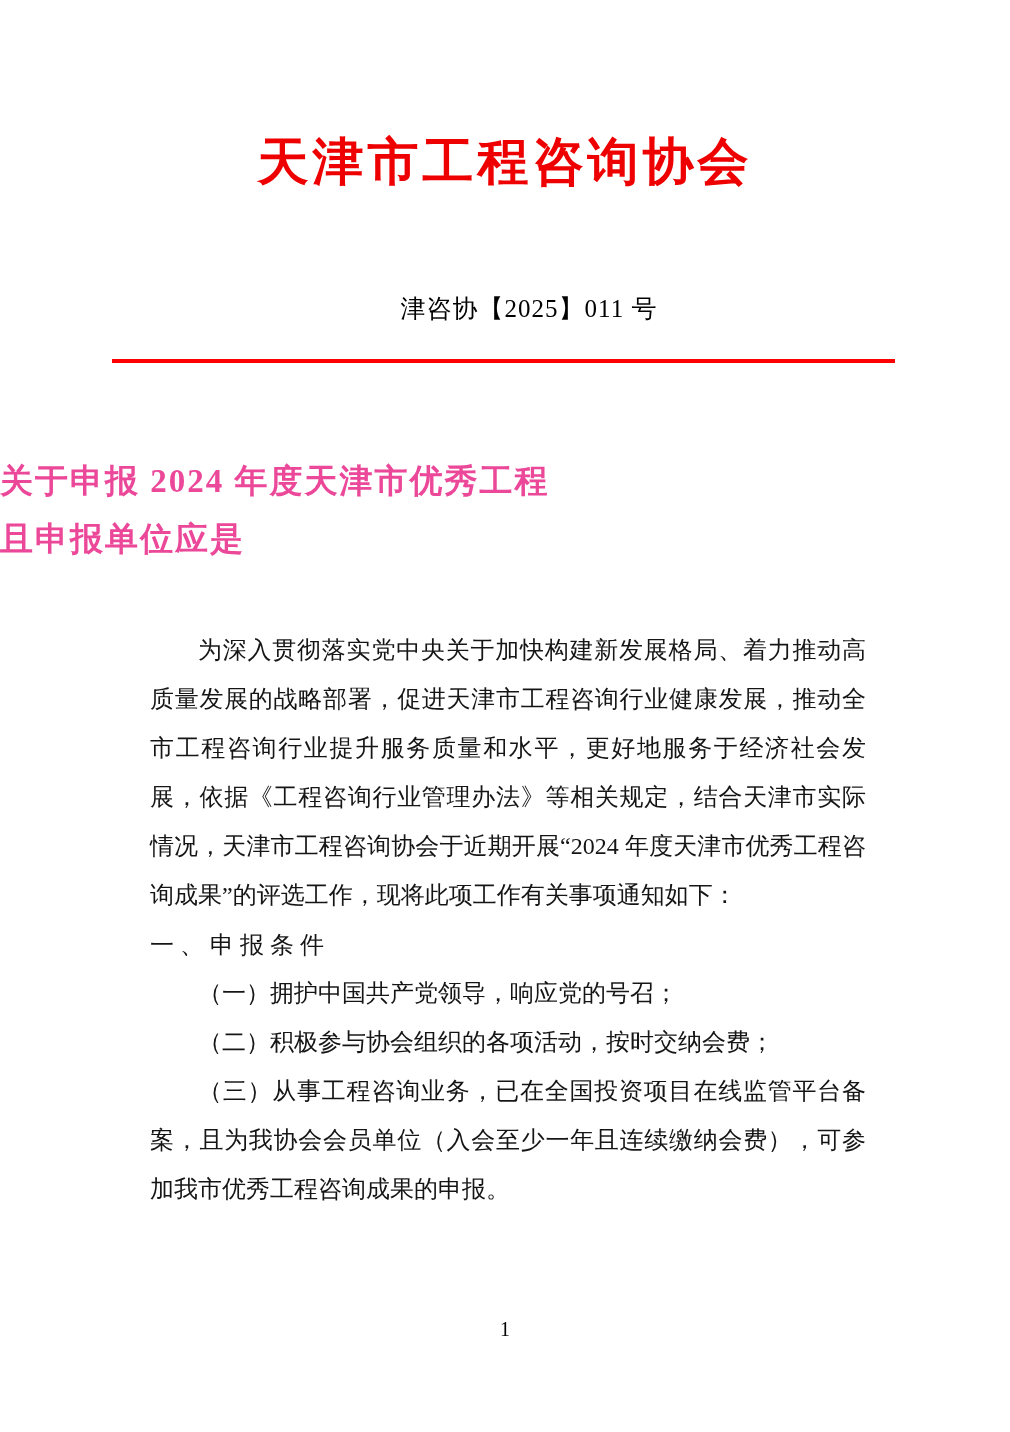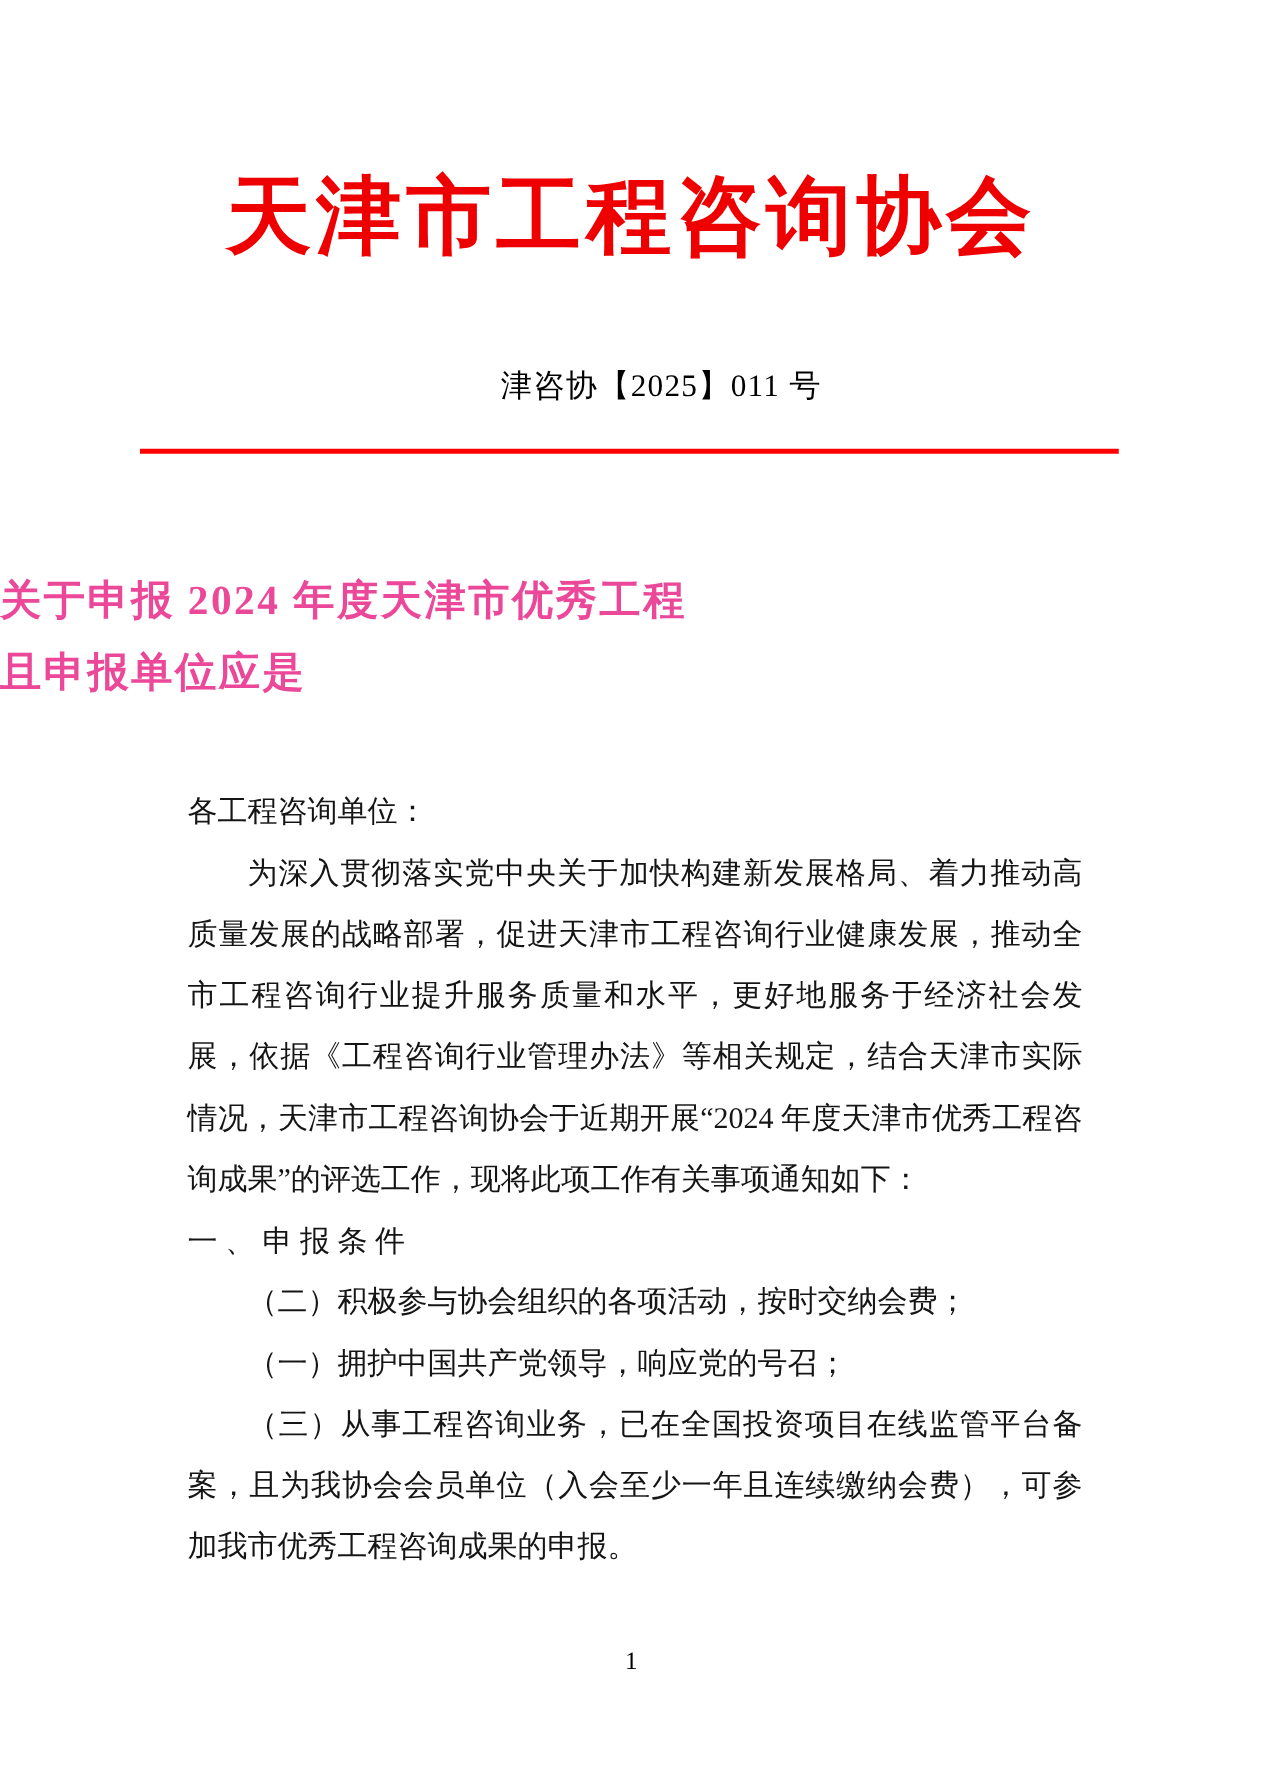--- a/index.html
+++ b/index.html
@@ -23,7 +23,7 @@
     width: 100%;
     text-align: center;
     color: #ee0000;
-    font-size: 68px;
+    font-size: 51px;
     font-weight: bold;
     letter-spacing: 4px;
     white-space: nowrap;

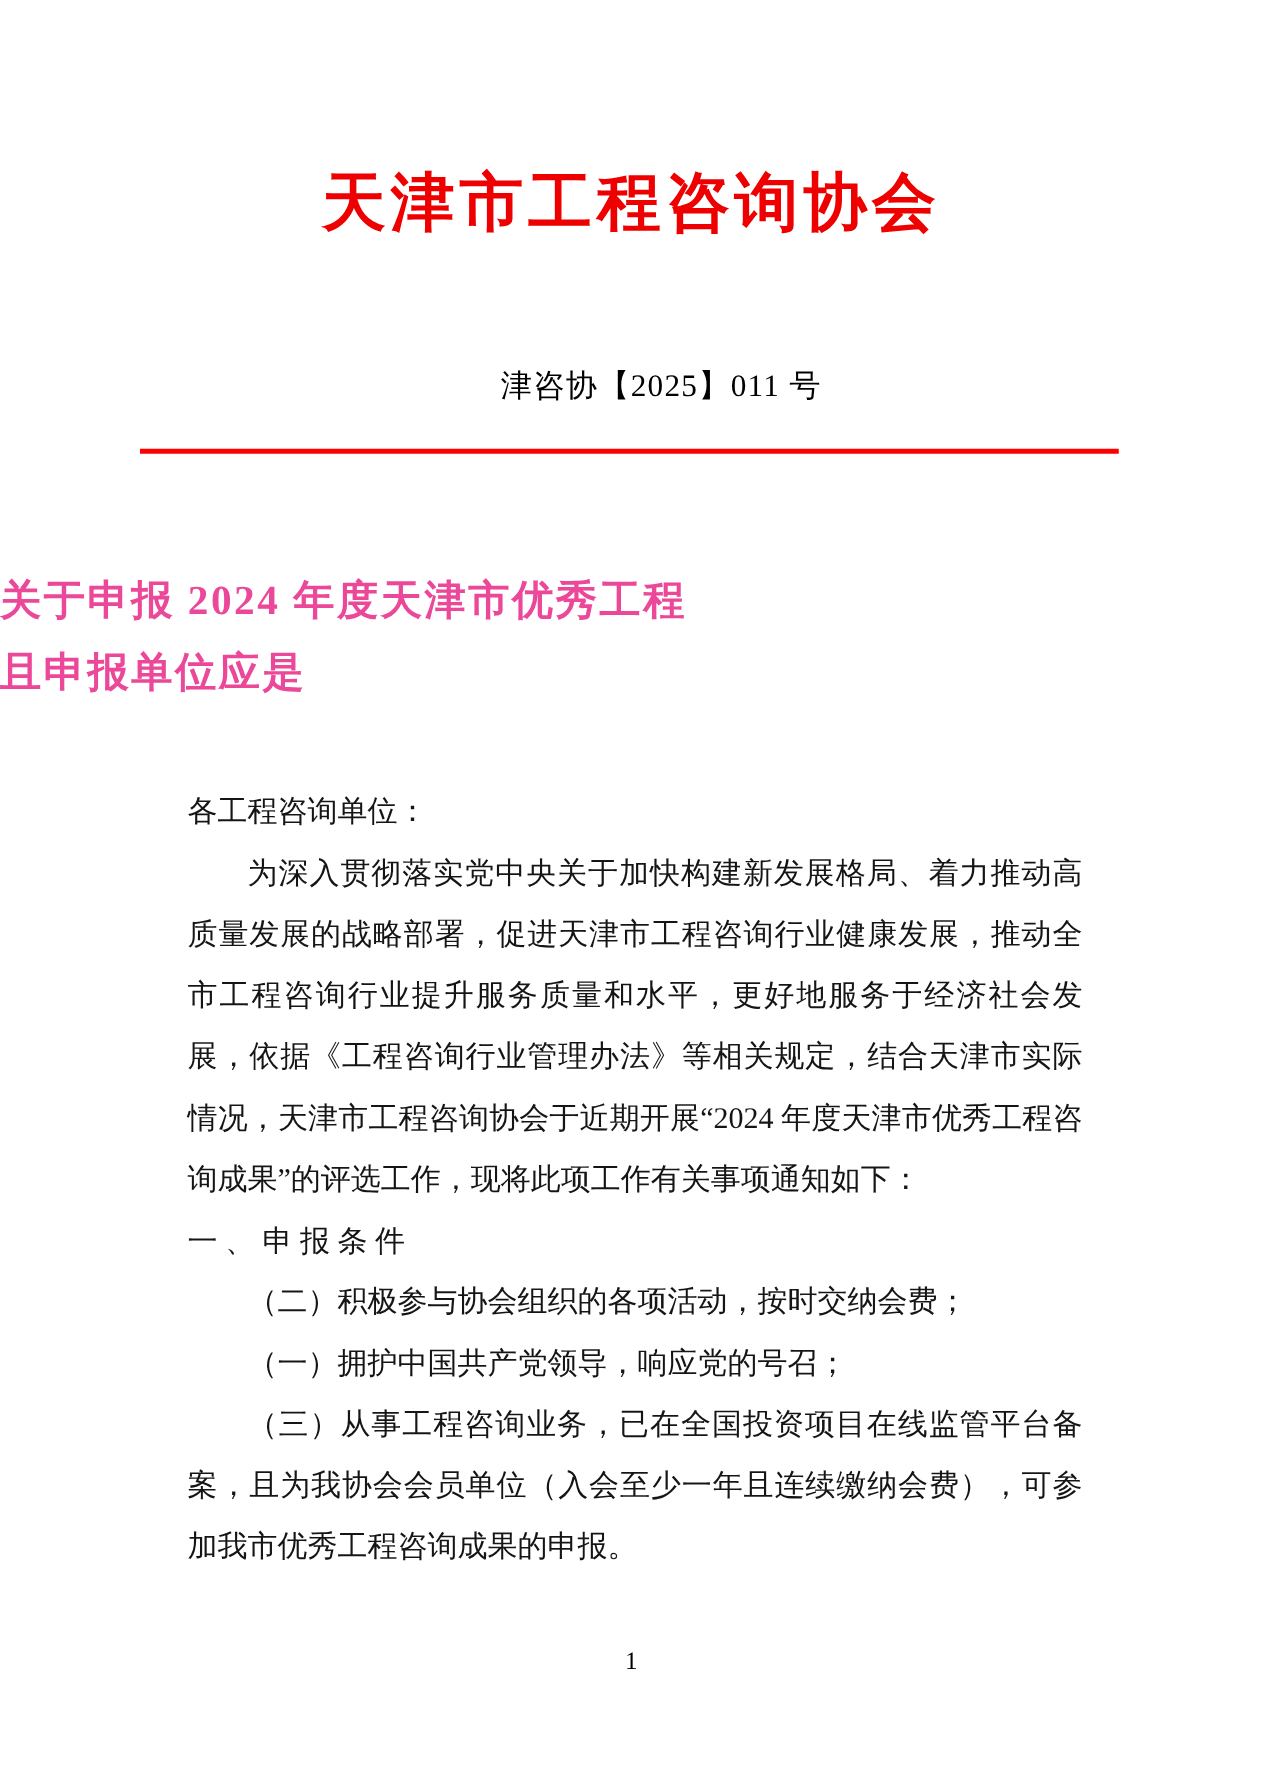--- a/index.html
+++ b/index.html
@@ -110,7 +110,6 @@
   </div>
 
   <div class="body-text">
-    <p>各工程咨询单位：</p>
     <p class="indent">为深入贯彻落实党中央关于加快构建新发展格局、着力推动高质量发展的战略部署，促进天津市工程咨询行业健康发展，推动全市工程咨询行业提升服务质量和水平，更好地服务于经济社会发展，依据《工程咨询行业管理办法》等相关规定，结合天津市实际情况，天津市工程咨询协会于近期开展“2024 年度天津市优秀工程咨询成果”的评选工作，现将此项工作有关事项通知如下：</p>
     <p class="sec-heading">一、申报条件</p>
     <p class="indent">（二）积极参与协会组织的各项活动，按时交纳会费；</p>

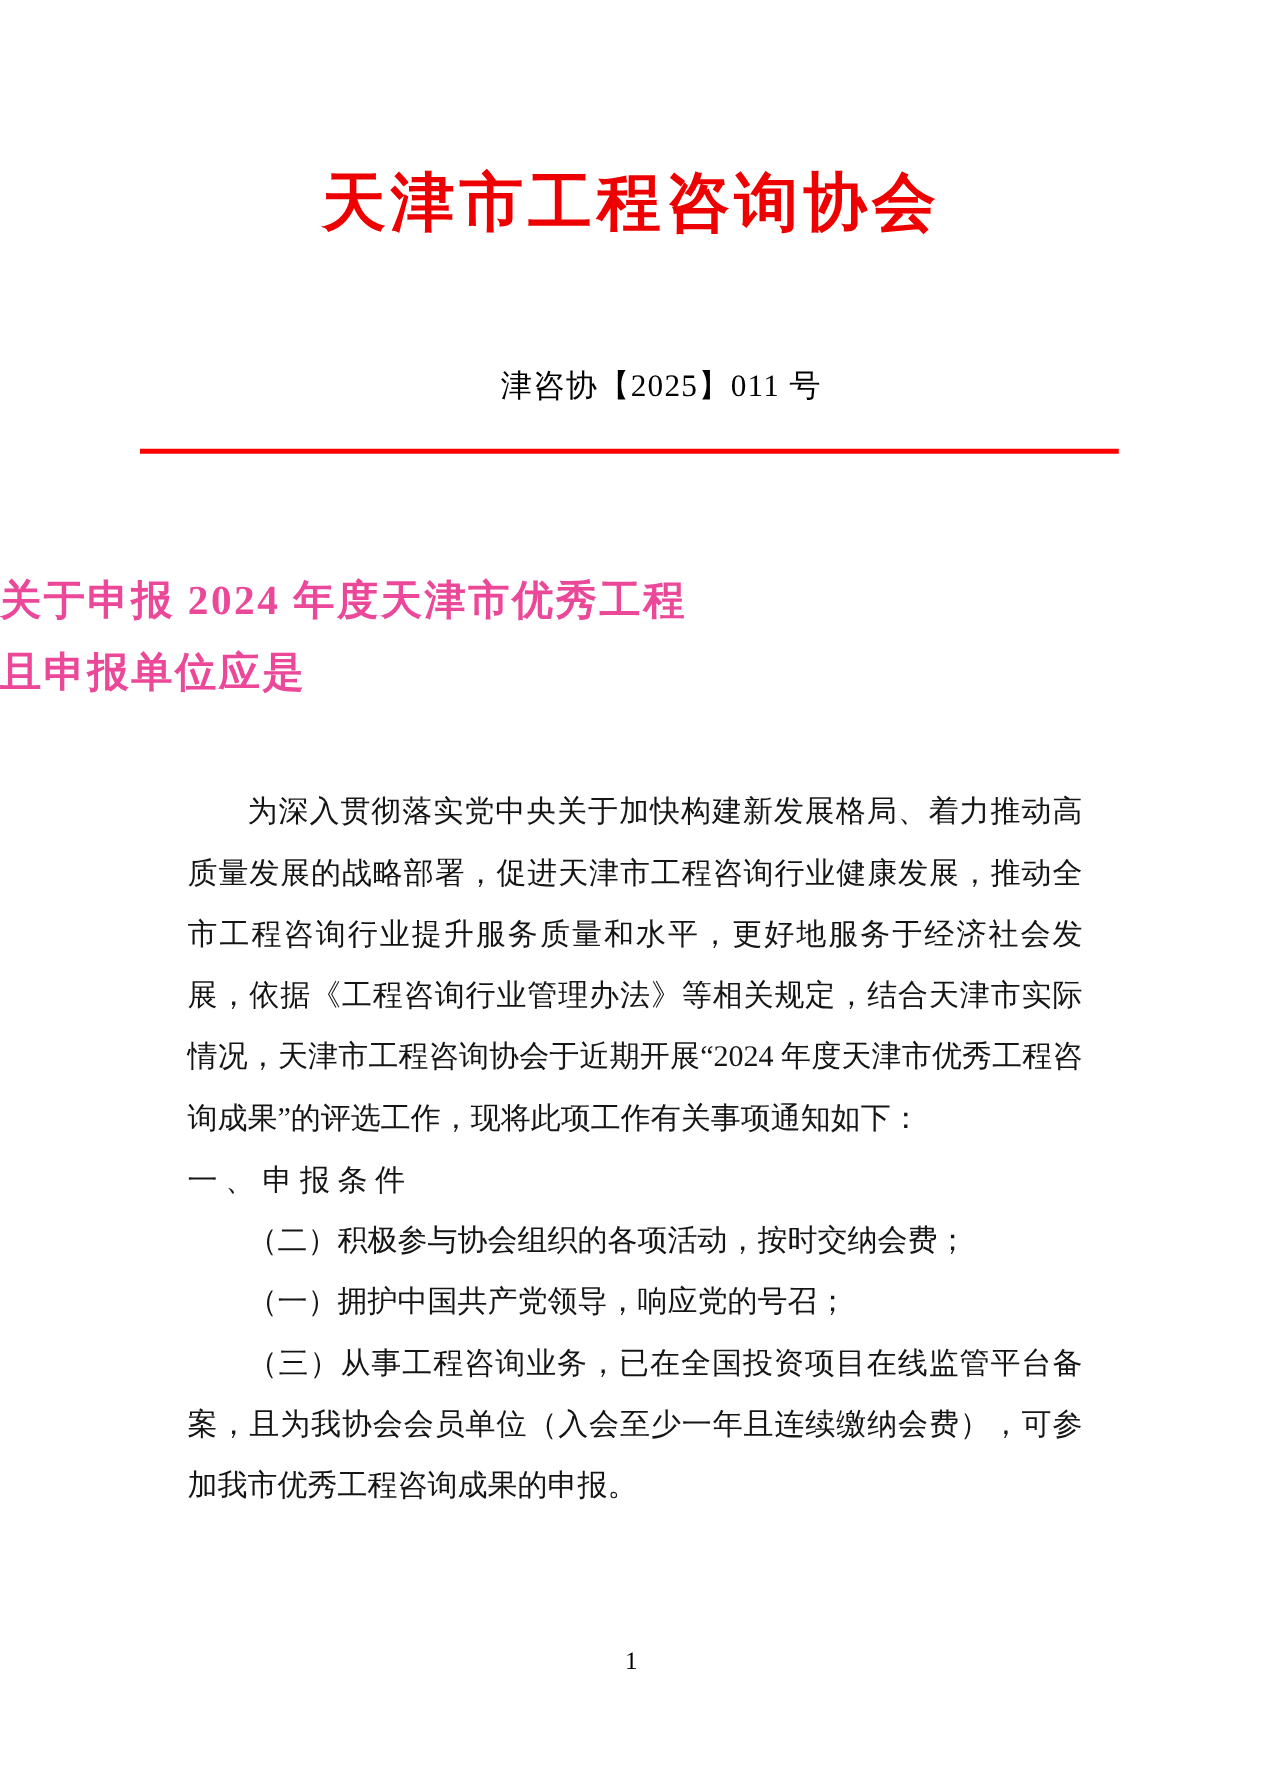--- a/index.html
+++ b/index.html
@@ -112,8 +112,8 @@
   <div class="body-text">
     <p class="indent">为深入贯彻落实党中央关于加快构建新发展格局、着力推动高质量发展的战略部署，促进天津市工程咨询行业健康发展，推动全市工程咨询行业提升服务质量和水平，更好地服务于经济社会发展，依据《工程咨询行业管理办法》等相关规定，结合天津市实际情况，天津市工程咨询协会于近期开展“2024 年度天津市优秀工程咨询成果”的评选工作，现将此项工作有关事项通知如下：</p>
     <p class="sec-heading">一、申报条件</p>
+    <p class="indent">（一）拥护中国共产党领导，响应党的号召；</p>
     <p class="indent">（二）积极参与协会组织的各项活动，按时交纳会费；</p>
-    <p class="indent">（一）拥护中国共产党领导，响应党的号召；</p>
     <p class="indent">（三）从事工程咨询业务，已在全国投资项目在线监管平台备案，且为我协会会员单位（入会至少一年且连续缴纳会费），可参加我市优秀工程咨询成果的申报。</p>
   </div>
 

